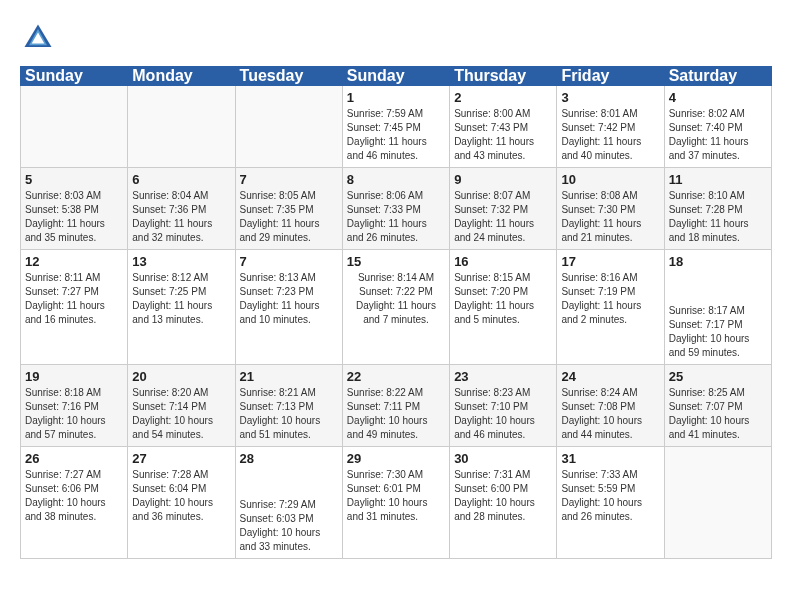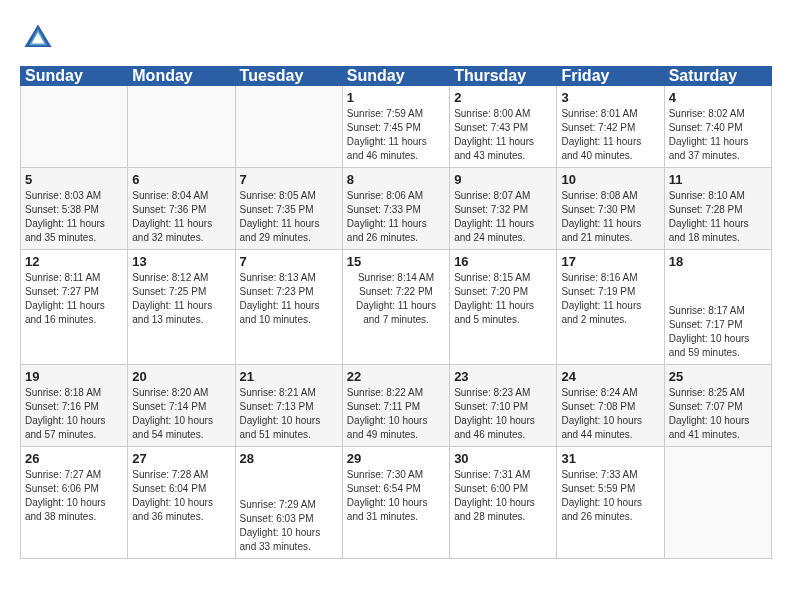--- a/index.html
+++ b/index.html
@@ -328,7 +328,7 @@
         <td>
           <div class="day-number">29</div>
           <div class="day-info" style="white-space: pre-line;">Sunrise: 7:30 AM
-Sunset: 6:54 PM
+Sunset: 6:01 PM
 Daylight: 10 hours
 and 31 minutes.</div>
         </td>

